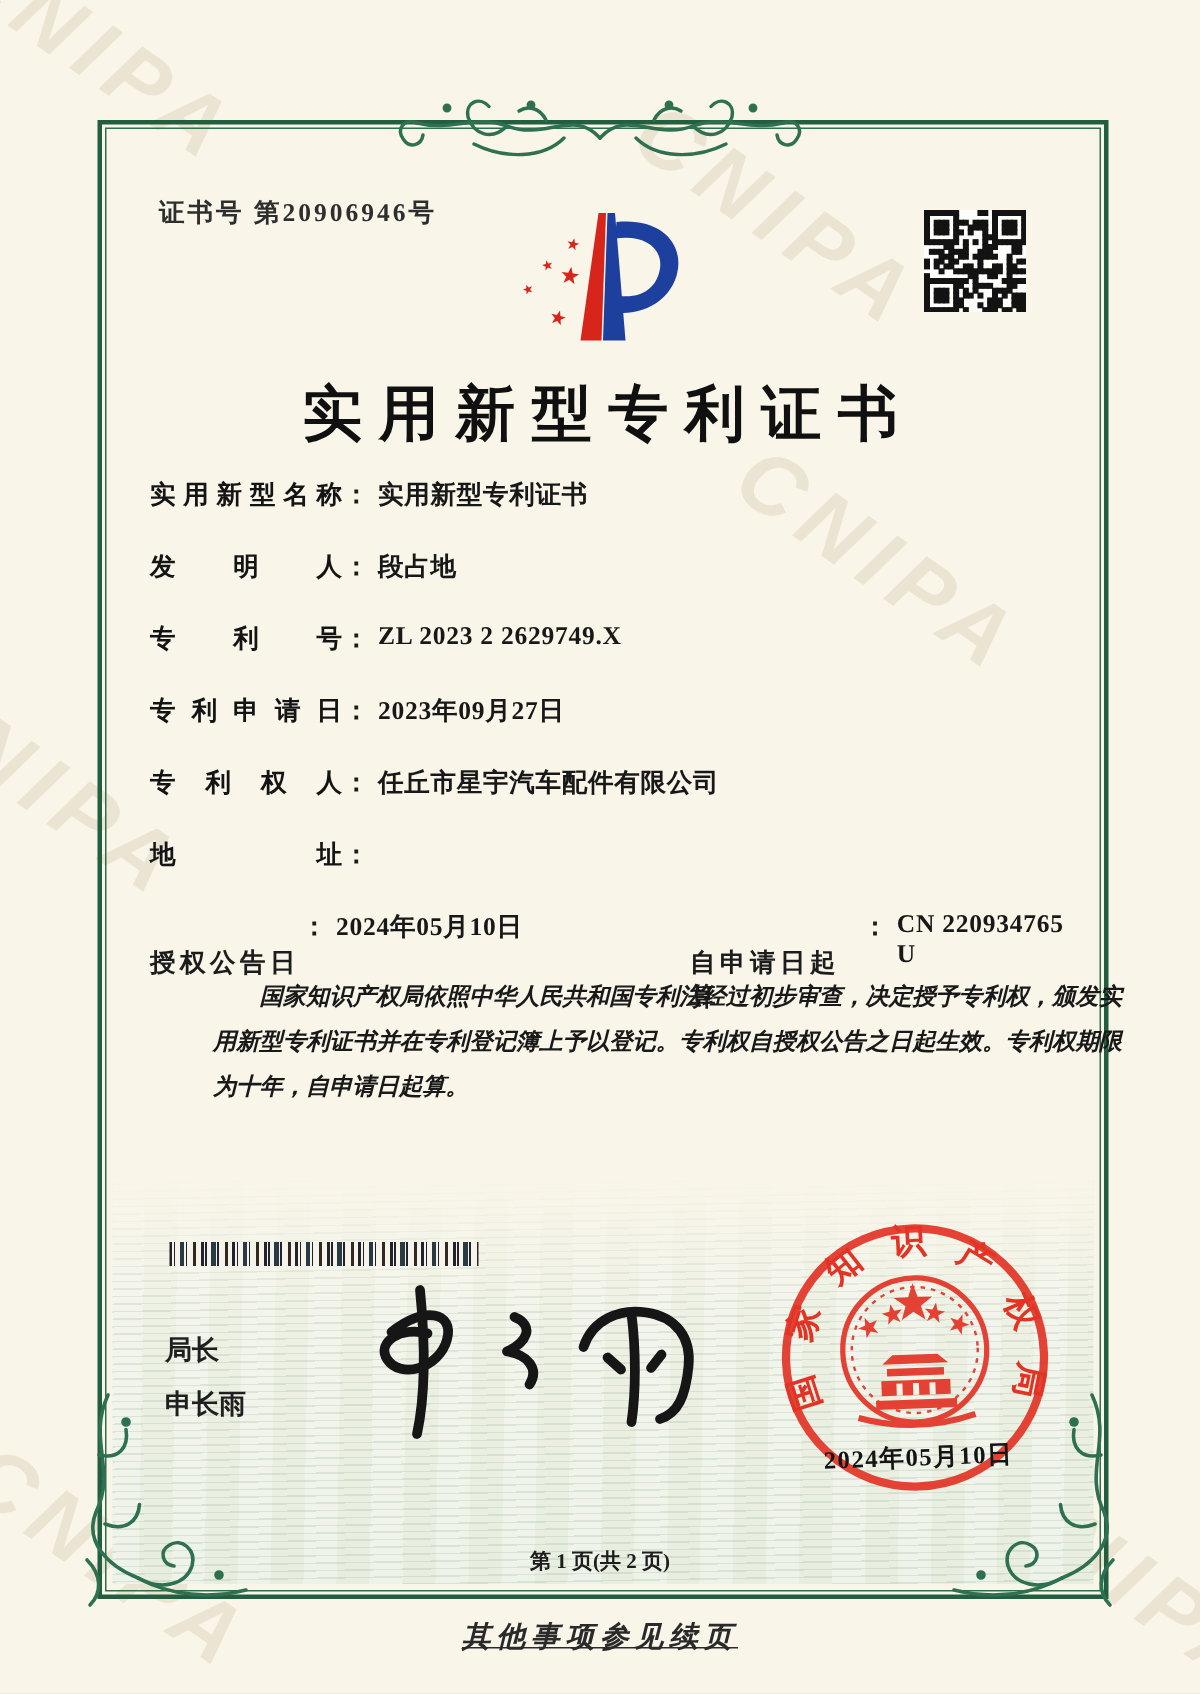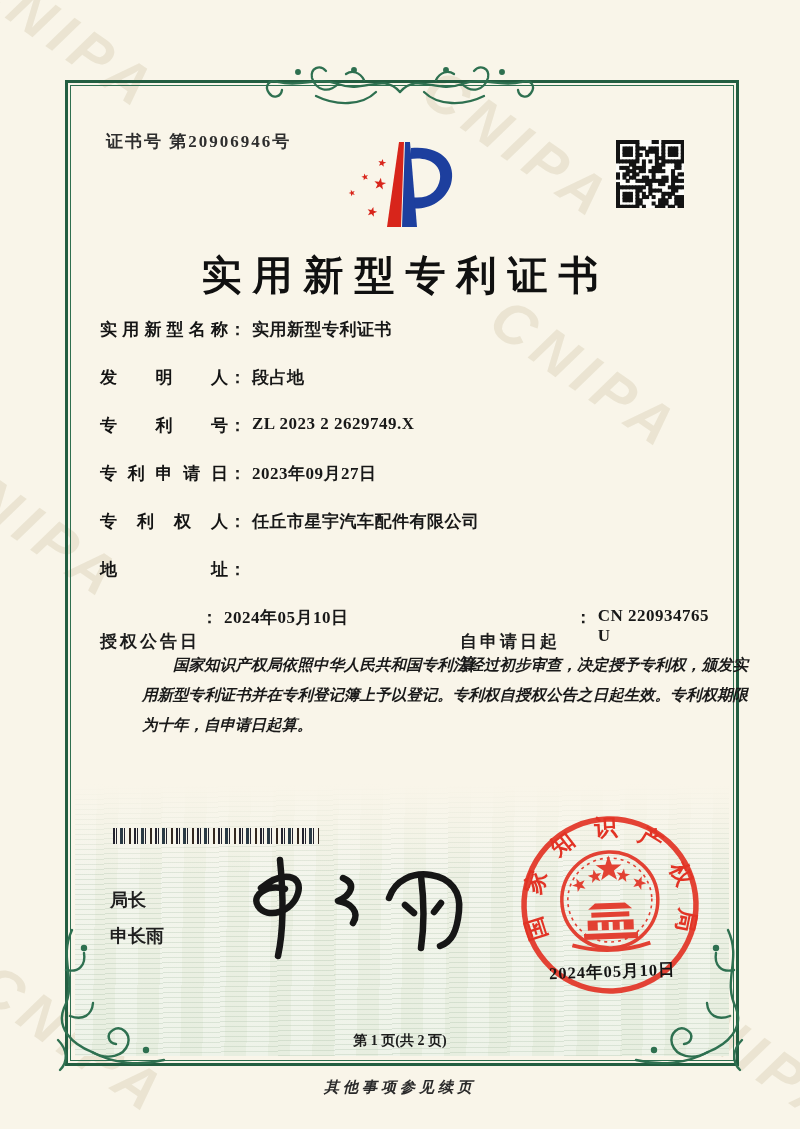--- a/index.html
+++ b/index.html
@@ -43,8 +43,8 @@
   .sig-name{left:110px;top:924px;font-family:"Liberation Sans","DejaVu Sans",sans-serif;
             font-size:18px;font-weight:600;color:#1f1f1f;}
   .page-info{left:0;top:1032px;width:100%;text-align:center;font-size:14px;font-weight:700;color:#1d1d1d;}
-  .foot-note{left:0;top:1078px;width:100%;text-align:center;font-size:15px;font-weight:600;
-             font-style:italic;letter-spacing:4px;color:#2a2a2a;}
+  .foot-note{left:0;top:1078px;width:100%;text-align:center;font-size:19px;font-weight:600;
+             font-style:italic;letter-spacing:4px;color:#2a2a2a;text-decoration:underline;}
   svg{display:block;}
 </style>
 </head>

